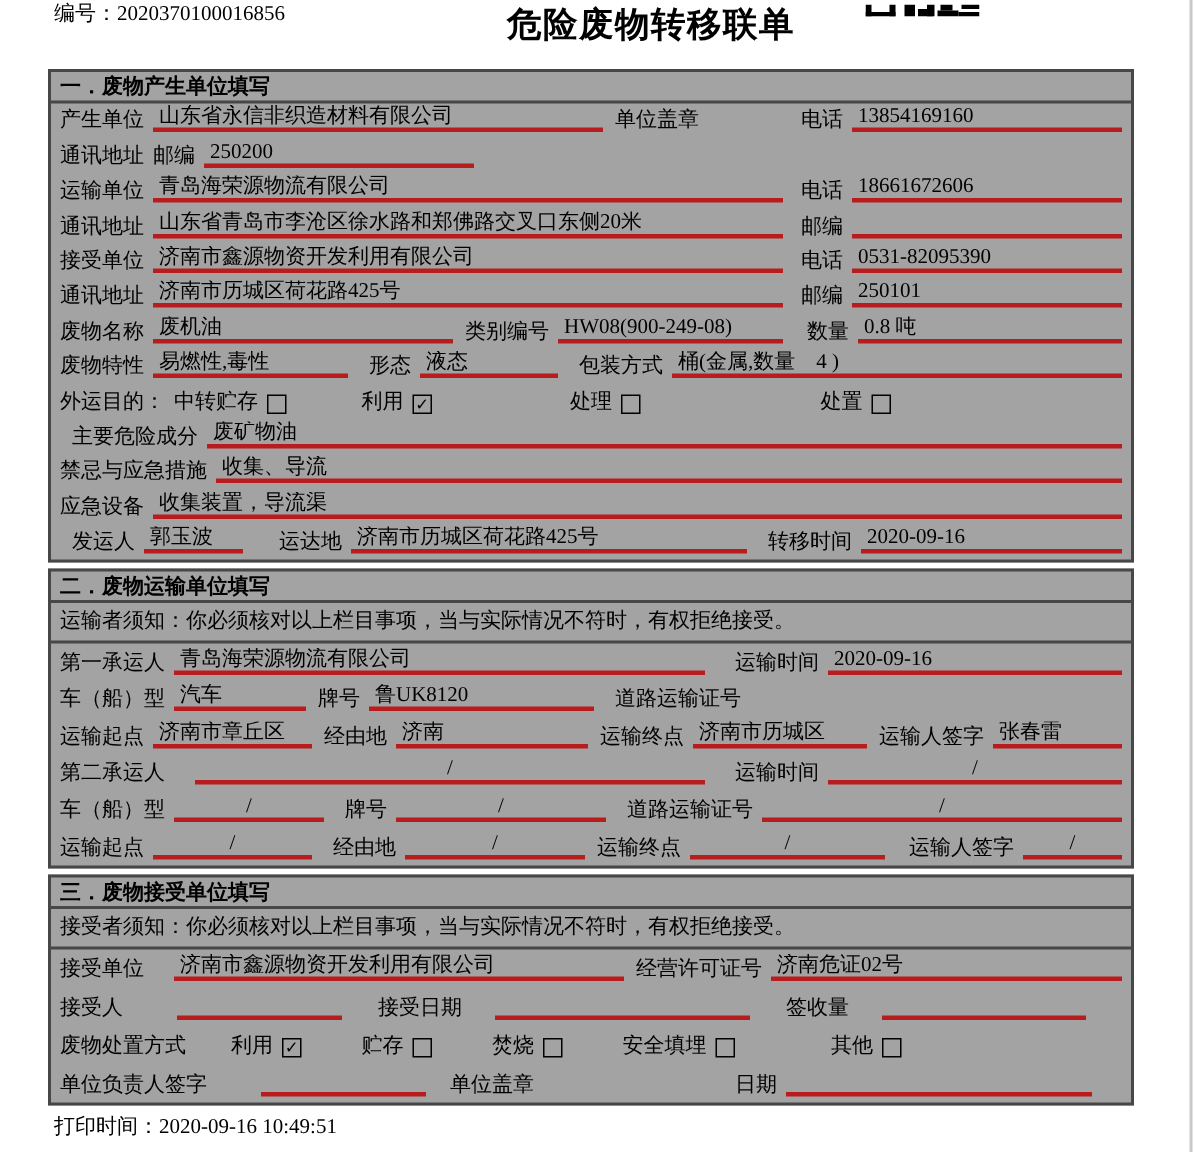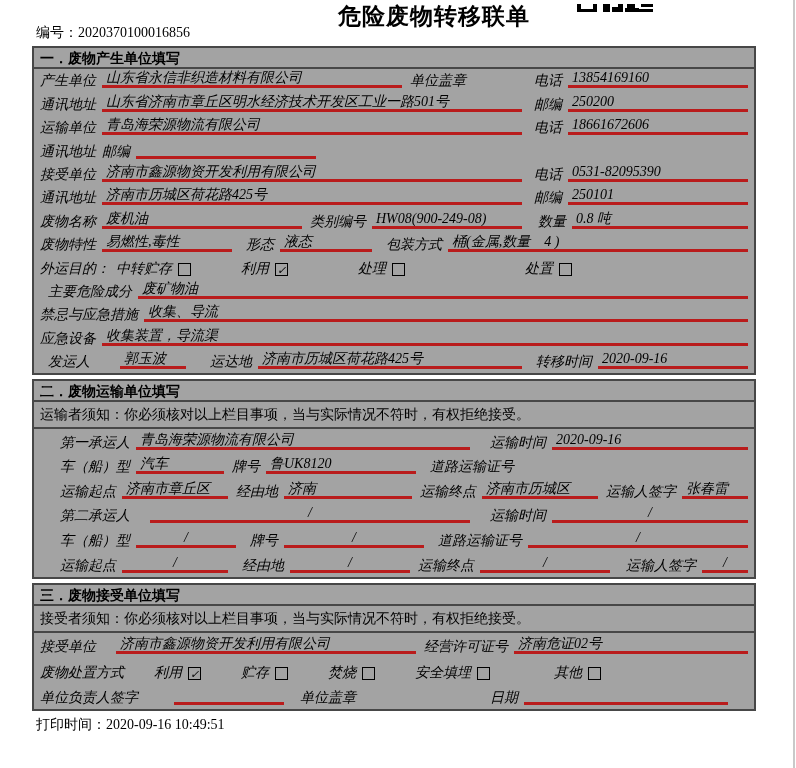--- a/index.html
+++ b/index.html
@@ -12,7 +12,7 @@
   .page{position:relative;width:796px;height:768px;overflow:hidden;background:#fff;}
   .page-edge{position:absolute;right:1px;top:0;width:2px;height:768px;background:#c9c9c9;}
   .qr{position:absolute;left:577px;top:0;width:76px;height:8px;}
-  .serial{position:absolute;left:36px;top:24px;white-space:nowrap;}
+  .serial{position:absolute;left:36px;top:0;white-space:nowrap;}
   .doc-title{
     position:absolute;left:0;right:0;top:1px;text-align:center;
     font-size:23px;font-weight:bold;letter-spacing:1px;transform:translateX(36px);

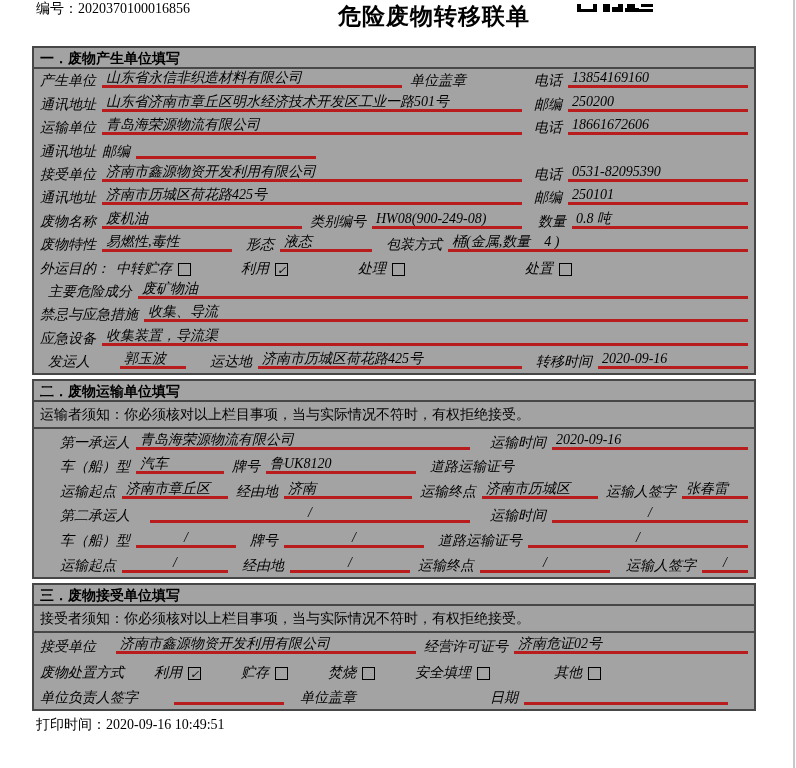--- a/index.html
+++ b/index.html
@@ -27,7 +27,7 @@
     height:27px;line-height:26px;padding:0 6px;border-bottom:2px solid #474747;white-space:nowrap;
   }
   .row{
-    display:flex;align-items:flex-end;padding:0 6px 4px 6px;white-space:nowrap;font-style:italic;
+    display:flex;align-items:flex-end;padding:0 6px 4px 6px;white-space:nowrap;
   }
   .b1 .row{height:23.4px;}
   .b2 .row{height:24.6px;margin-left:20px;}

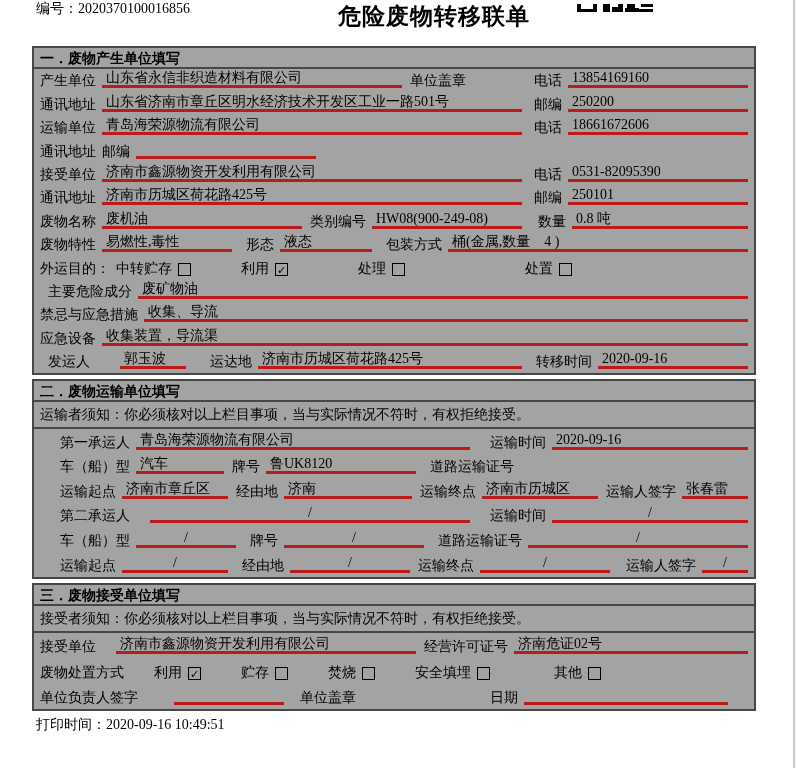--- a/index.html
+++ b/index.html
@@ -104,7 +104,6 @@
 
       <div class="row">
         <span class="lbl">通讯地址</span>
-        <span class="u grow mr12">山东省济南市章丘区明水经济技术开发区工业一路501号</span>
         <span class="rcol">
           <span class="lbl">邮编</span>
           <span class="u grow">250200</span>

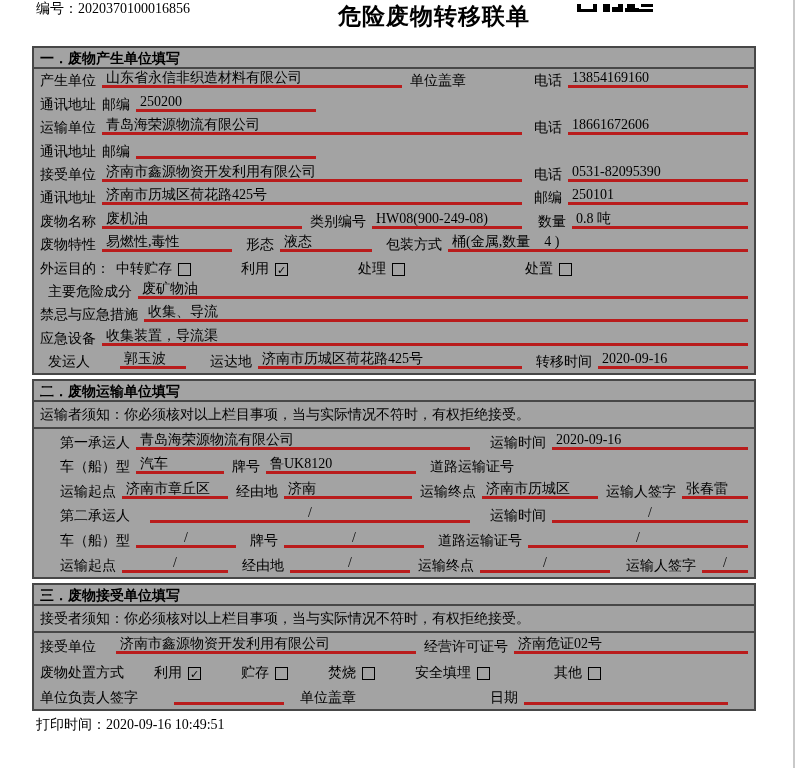--- a/index.html
+++ b/index.html
@@ -121,6 +121,7 @@
 
       <div class="row">
         <span class="lbl">通讯地址</span>
+        <span class="u grow mr12">山东省青岛市李沧区徐水路和郑佛路交叉口东侧20米</span>
         <span class="rcol">
           <span class="lbl">邮编</span>
           <span class="u grow"></span>

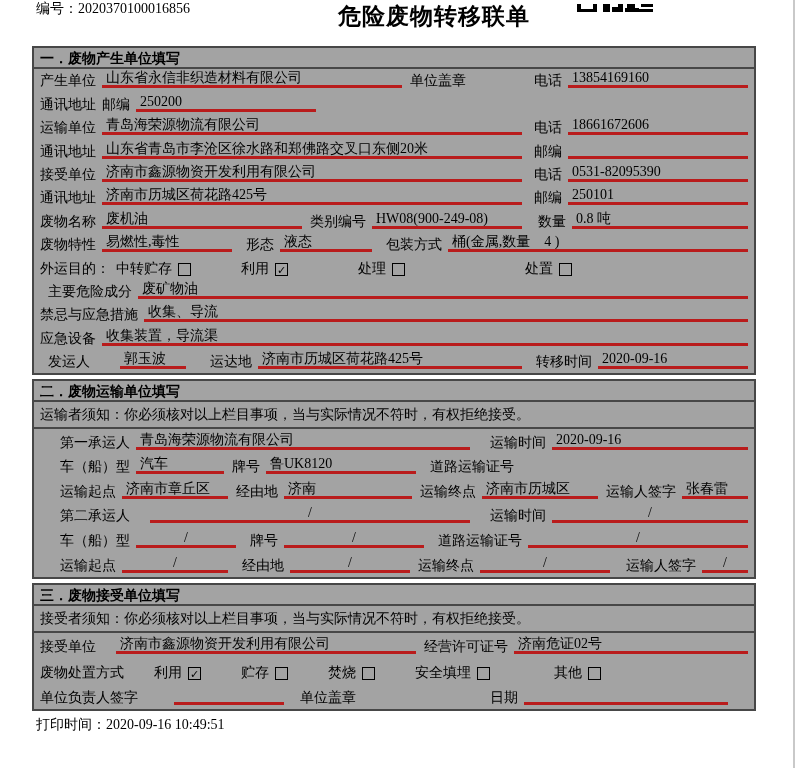--- a/index.html
+++ b/index.html
@@ -49,7 +49,7 @@
   .ml8{margin-left:8px;}.ml14{margin-left:14px;}.ml16{margin-left:16px;}
   .ml24{margin-left:24px;}.ml30{margin-left:30px;}
   .ml40{margin-left:40px;}.ml48{margin-left:64px;}.ml50{margin-left:50px;}
-  .ml70{margin-left:70px;}.ml120{margin-left:120px;}
+  .ml70{margin-left:92px;}.ml120{margin-left:120px;}
   .mr12{margin-right:12px;}.mr20{margin-right:20px;}.mr24{margin-right:24px;}
   .opt{display:flex;align-items:flex-end;}
   .olbl{line-height:15px;}

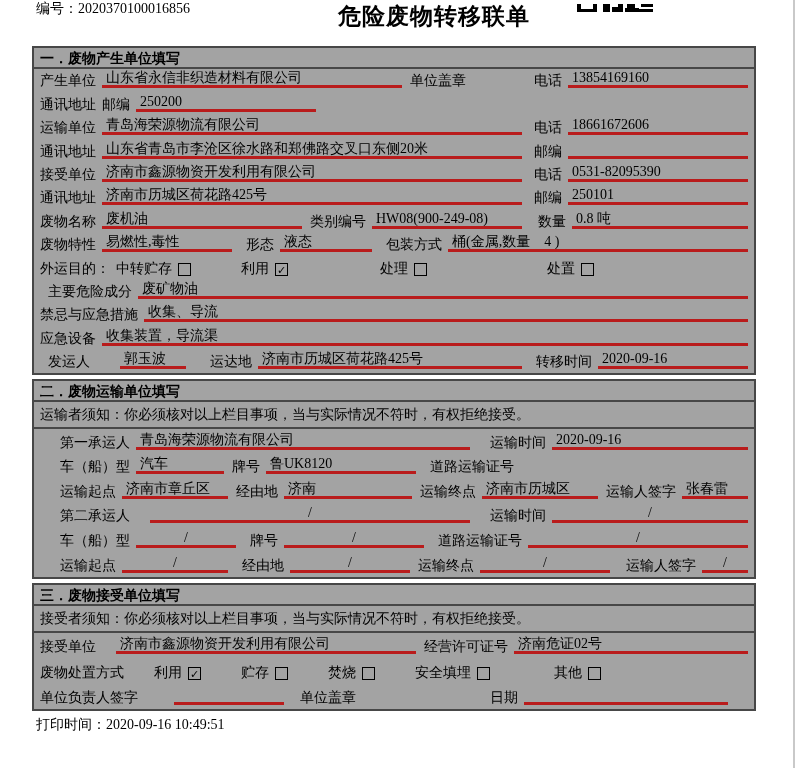--- a/index.html
+++ b/index.html
@@ -41,7 +41,7 @@
   .sp{flex:1 1 auto;}
   .rcol{flex:none;width:214px;display:flex;align-items:flex-end;}
   .c{text-align:center;}
-  .w66{width:66px;margin-left:24px;}.w88{width:88px;}.w92{width:92px;}.w100{width:100px;}
+  .w66{width:66px;}.w88{width:88px;}.w92{width:92px;}.w100{width:100px;}
   .w106{width:106px;}.w110{width:110px;}.w116{width:116px;}.w120{width:120px;}
   .w128{width:128px;}.w130{width:130px;}.w140{width:140px;}.w150{width:150px;}
   .w170{width:170px;}.w196{width:196px;}.w200{width:200px;}.w204{width:204px;}

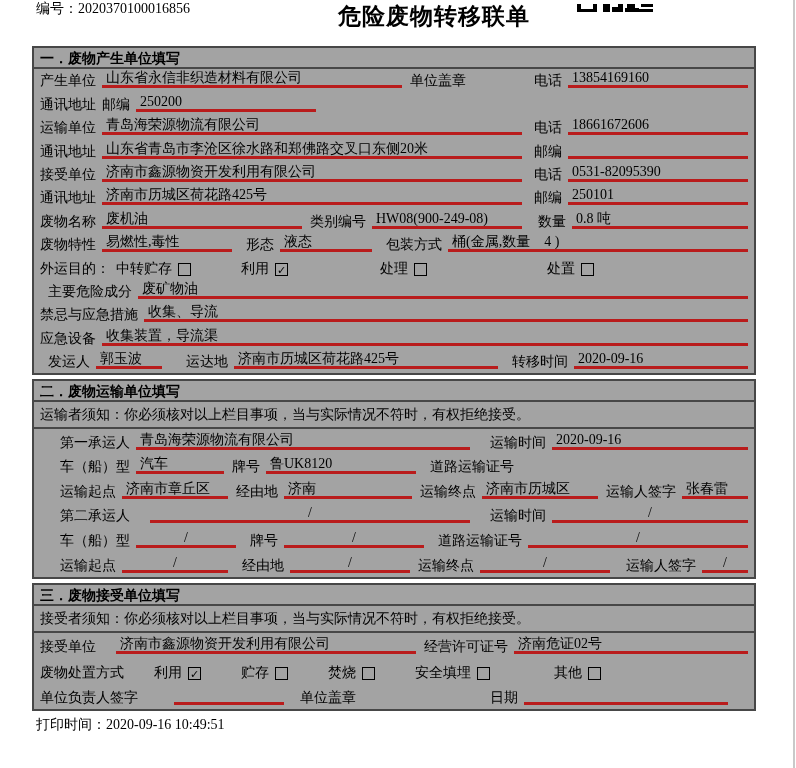--- a/index.html
+++ b/index.html
@@ -30,7 +30,7 @@
     display:flex;align-items:flex-end;padding:0 6px 4px 6px;white-space:nowrap;
   }
   .b1 .row{height:23.4px;}
-  .b2 .row{height:24.6px;margin-left:20px;}
+  .b2 .row{height:24.6px;}
   .b3 .row{height:25.6px;}
   .lbl{flex:none;margin-right:6px;line-height:15px;}
   .u{

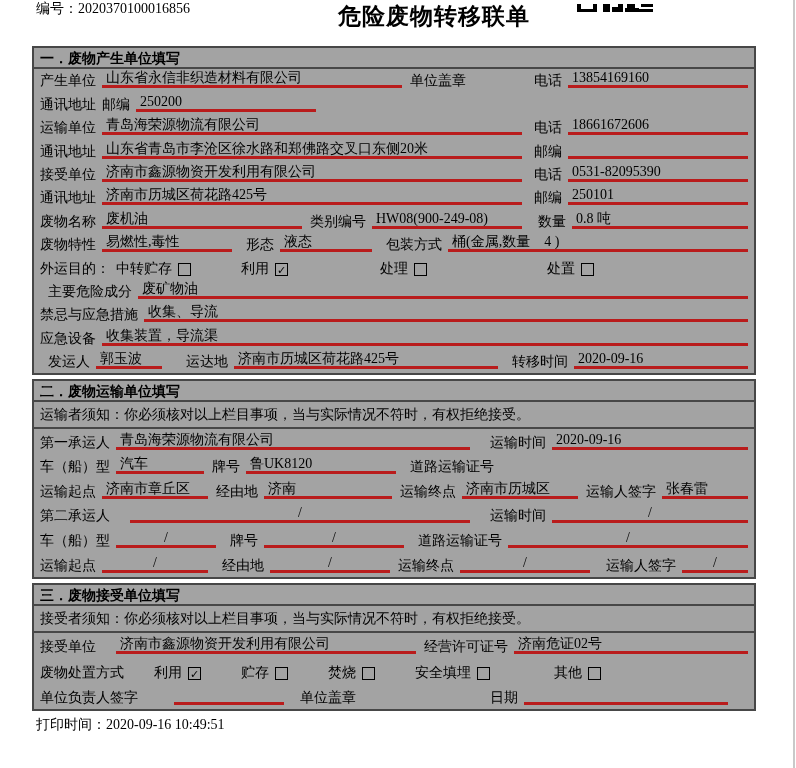--- a/index.html
+++ b/index.html
@@ -278,6 +278,14 @@
         <span class="u grow">济南危证02号</span>
       </div>
 
+      <div class="row">
+        <span class="lbl">接受人</span>
+        <span class="u w110 ml30"></span>
+        <span class="lbl ml24">接受日期</span>
+        <span class="u w170 ml16"></span>
+        <span class="lbl ml24">签收量</span>
+        <span class="u grow ml16 mr24"></span>
+      </div>
 
       <div class="row">
         <span class="lbl">废物处置方式</span>

